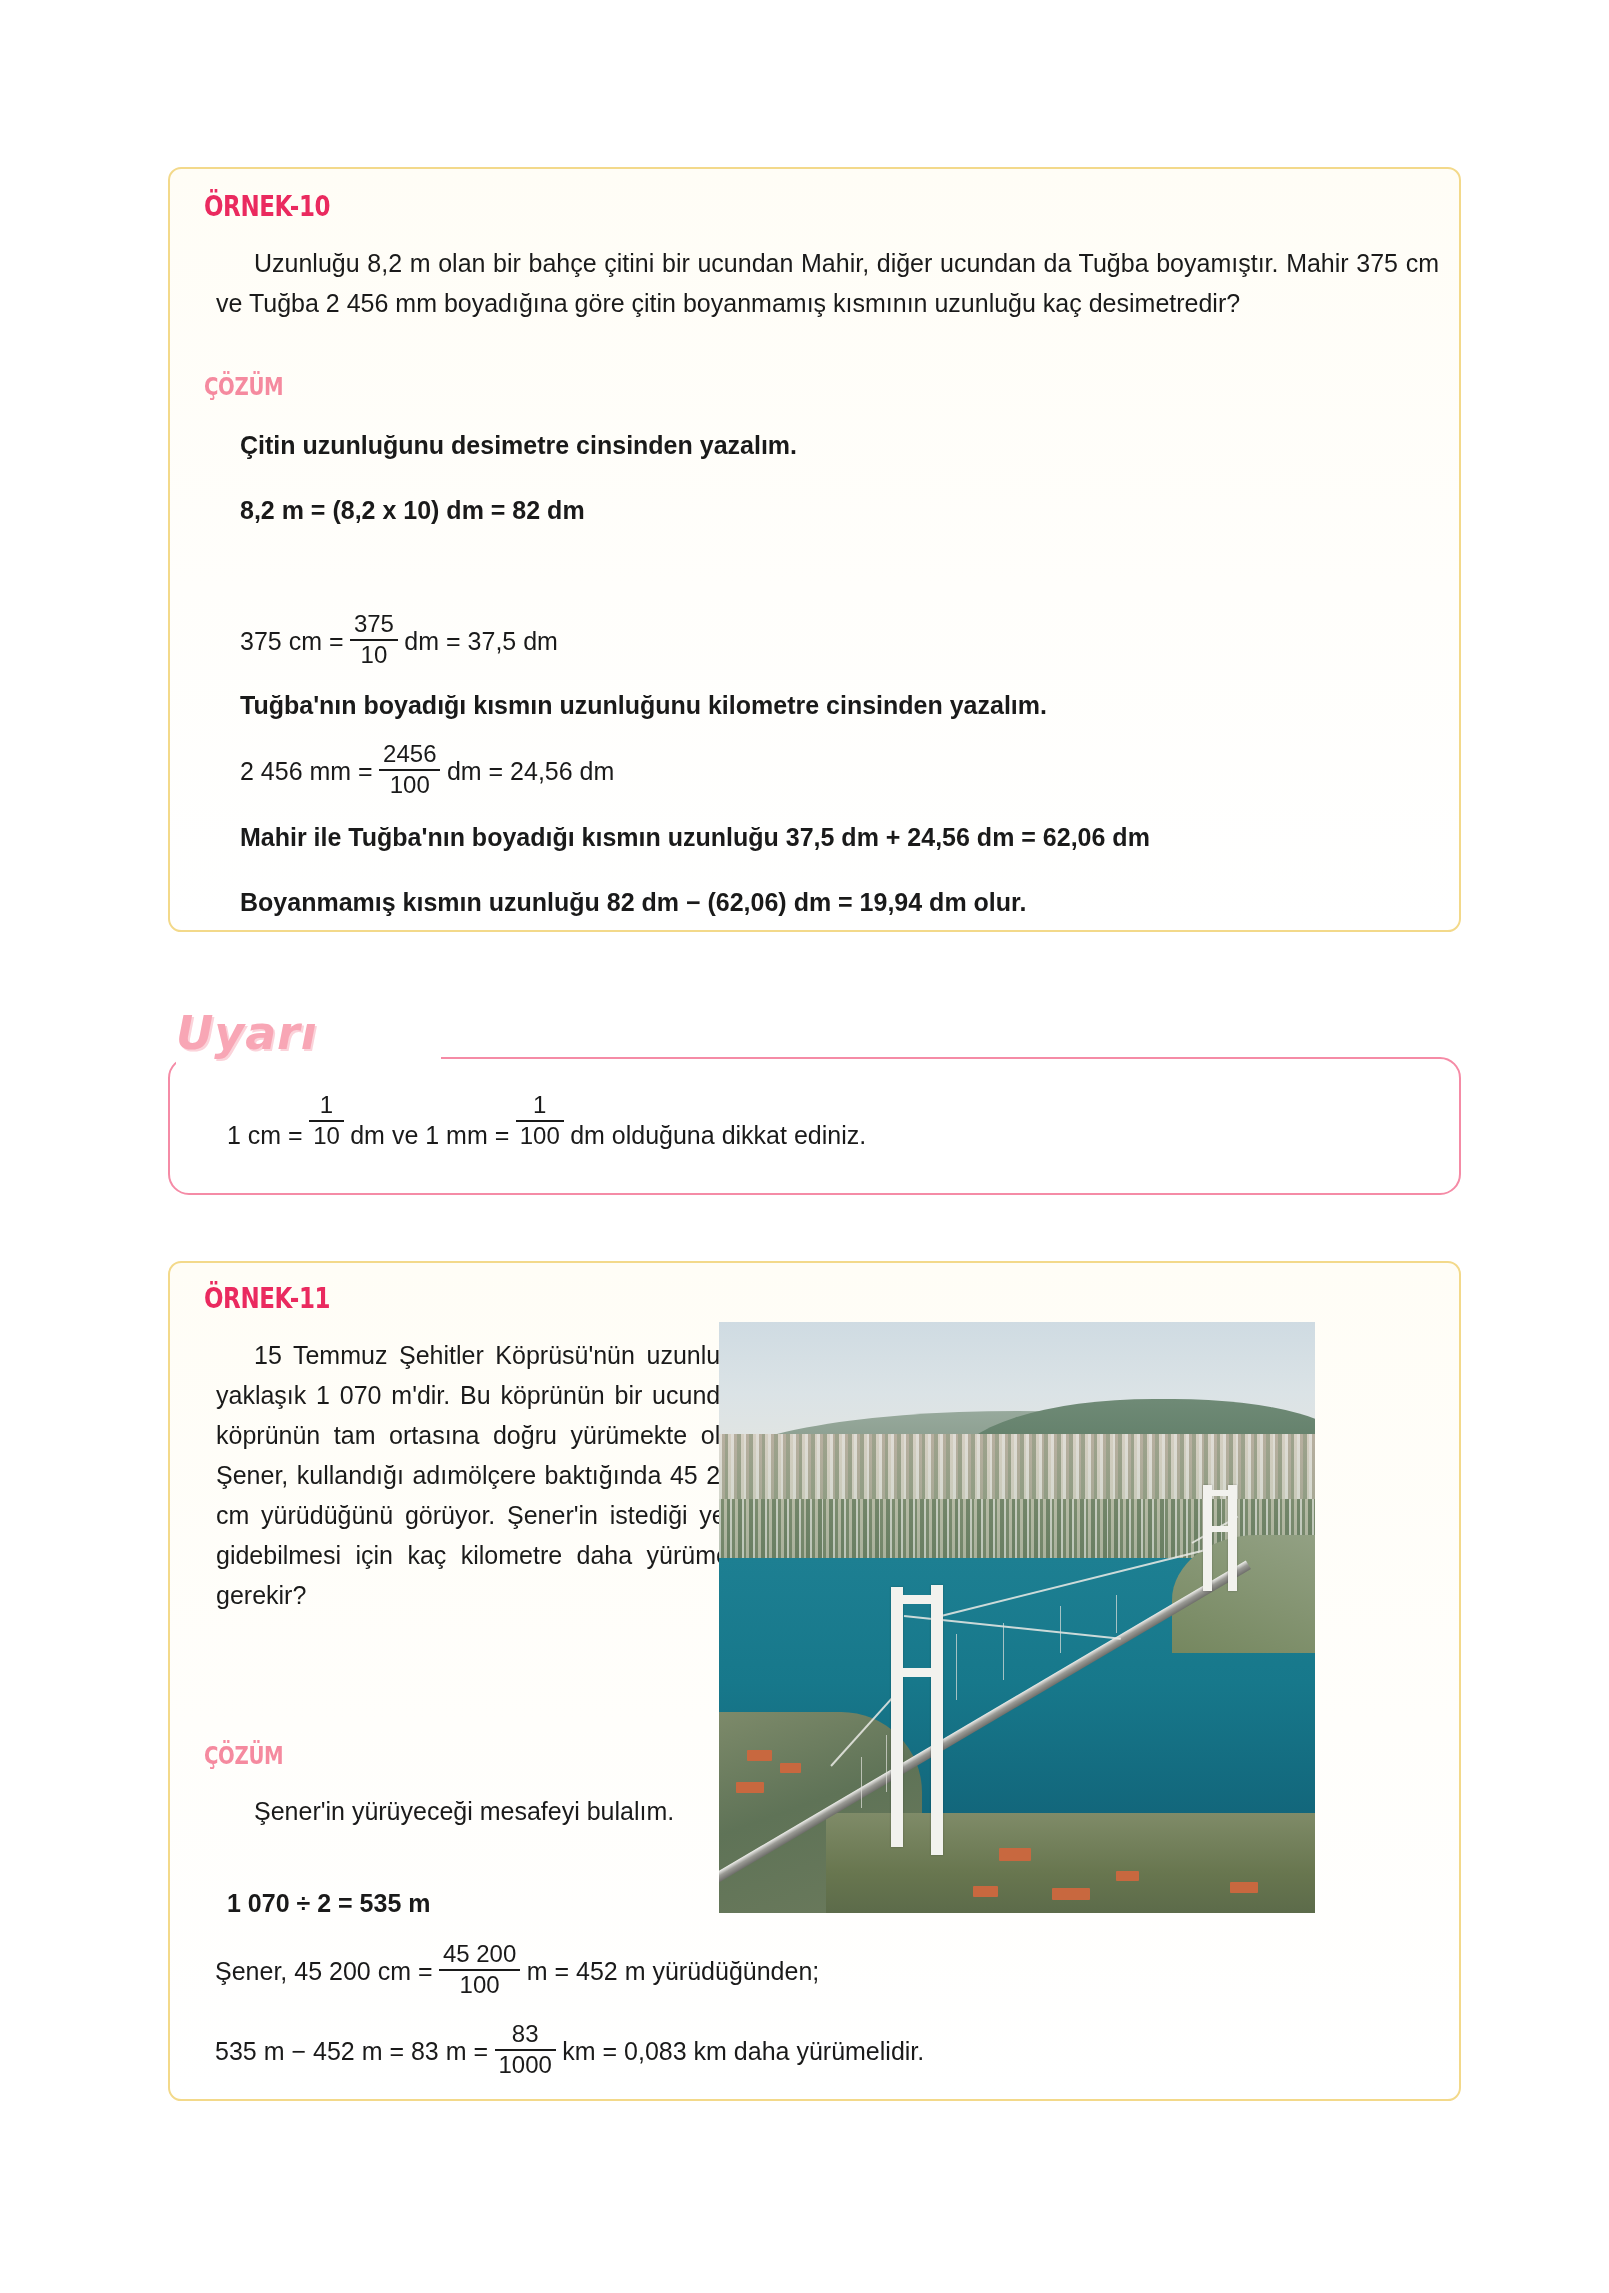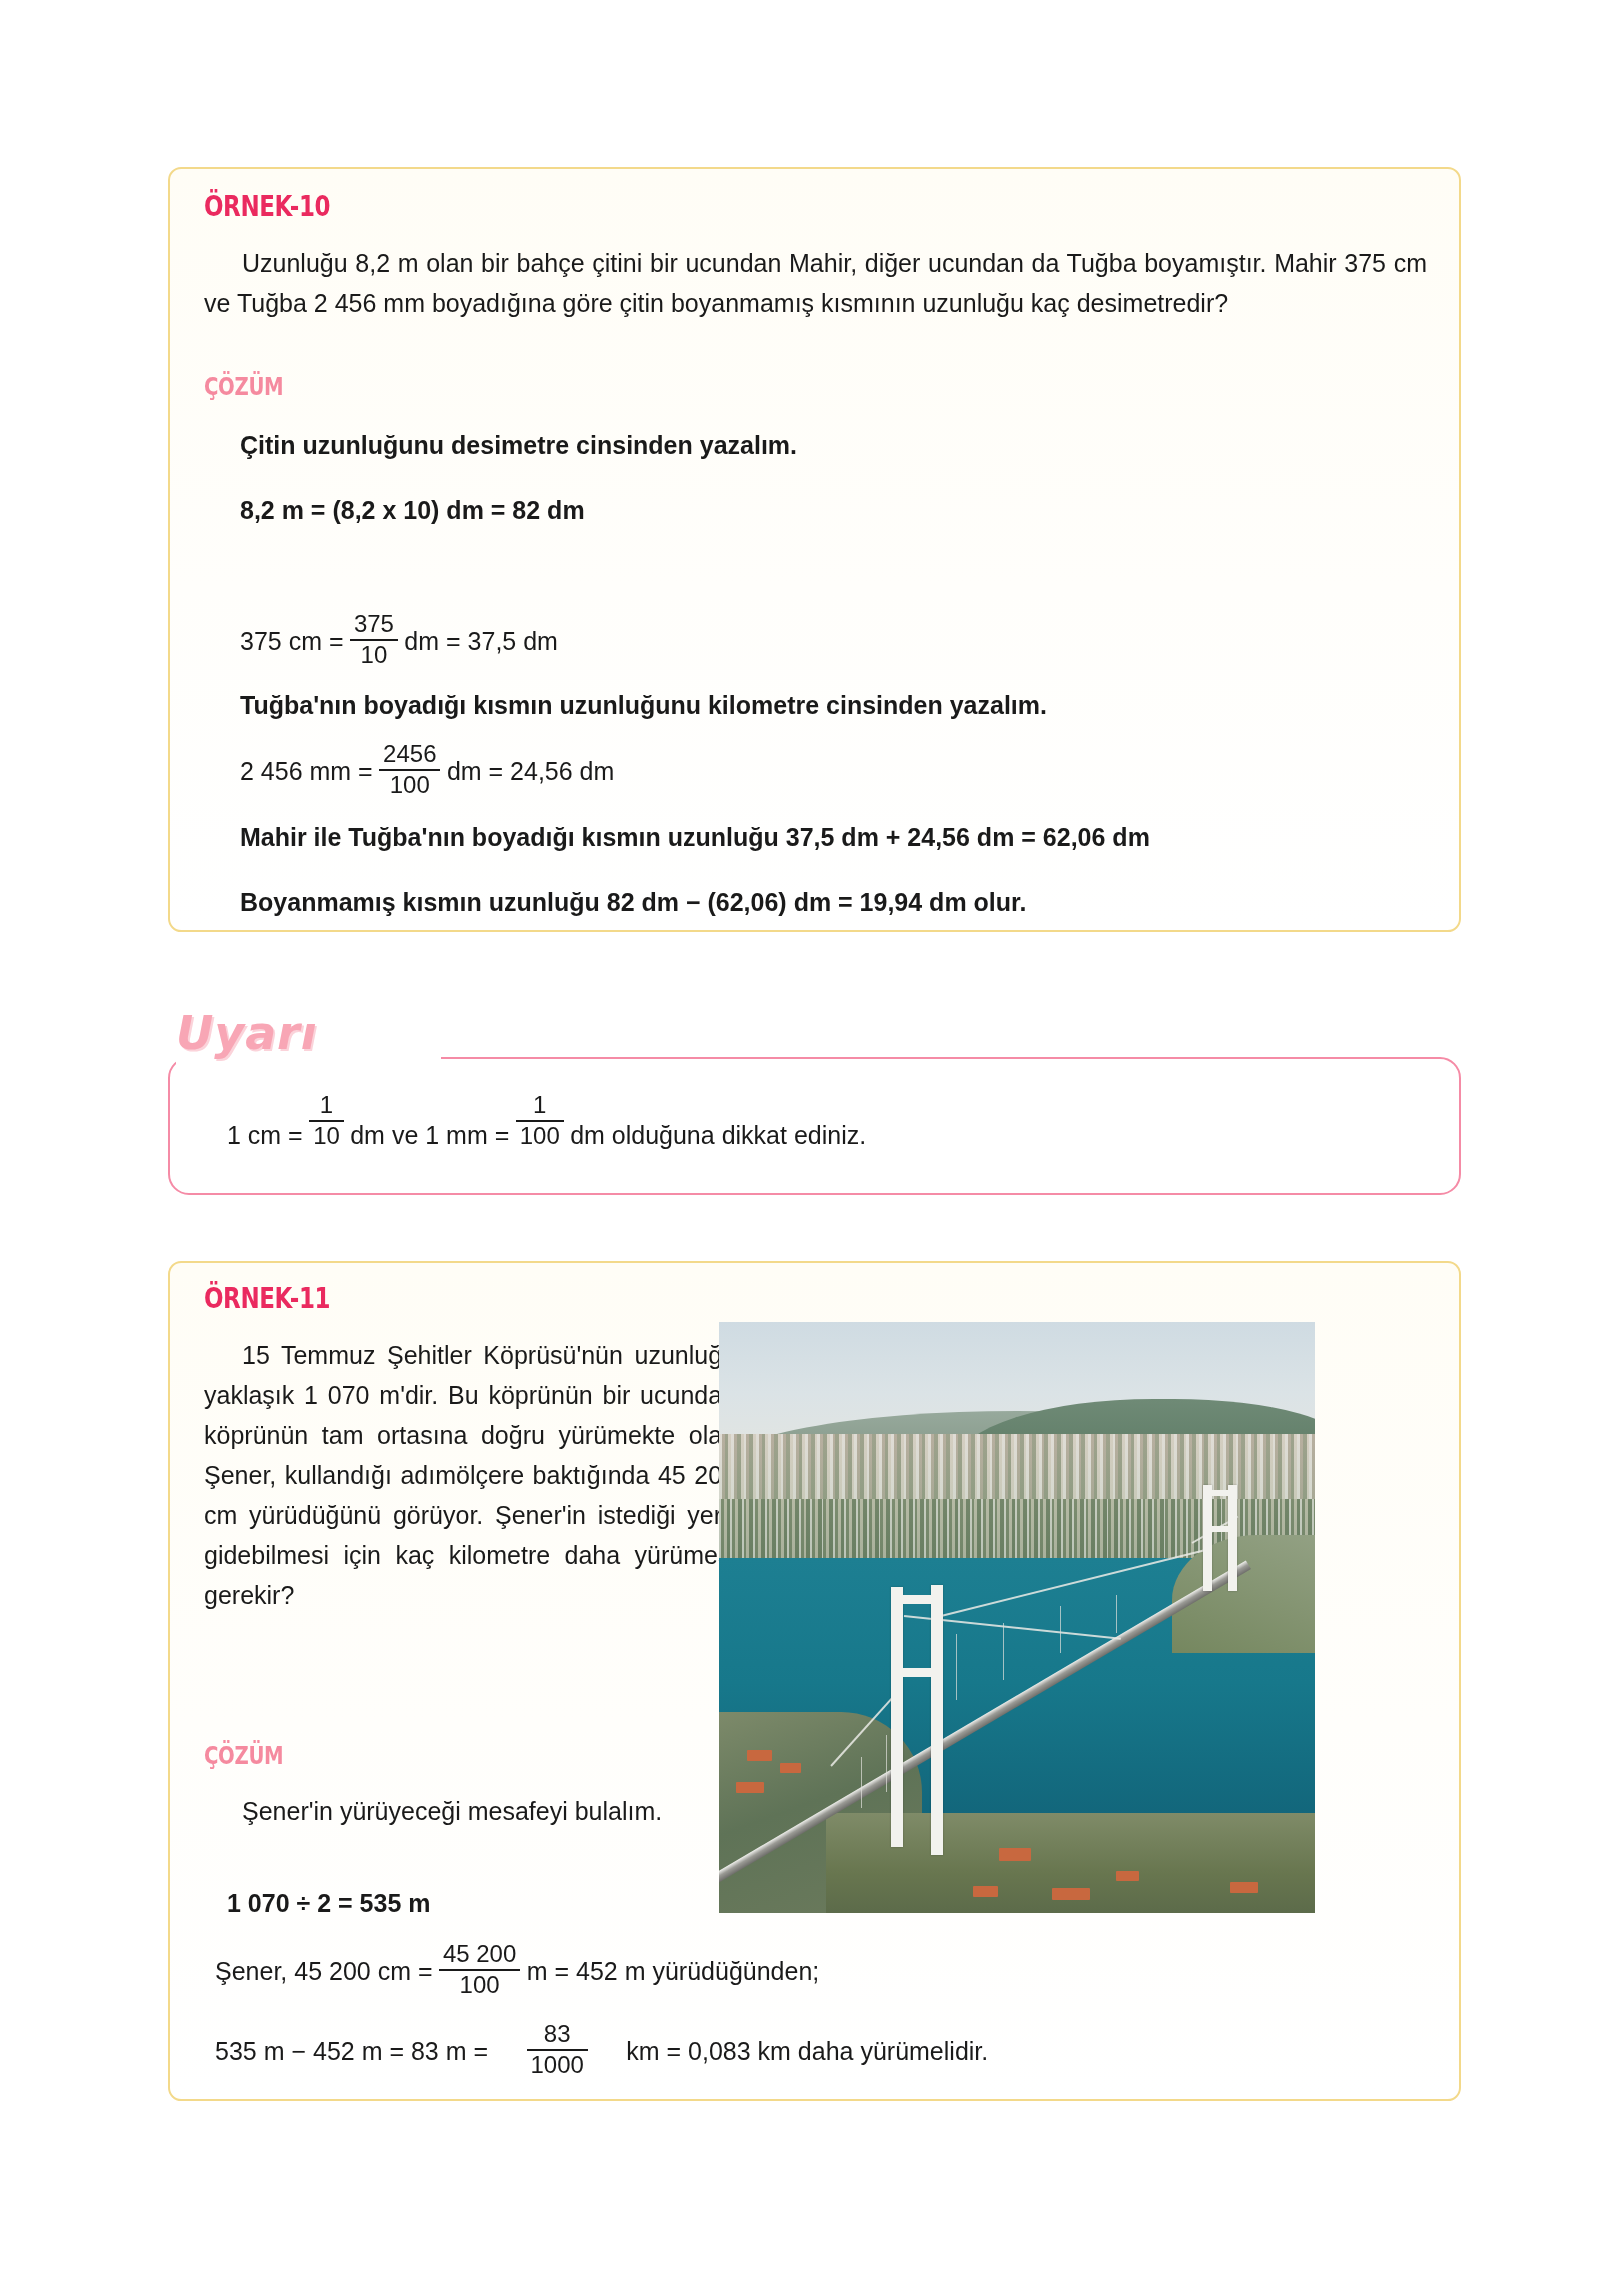--- a/index.html
+++ b/index.html
@@ -46,7 +46,7 @@
     color:#1a1a1a;
     text-align:justify;
   }
-  .ptext.indent{text-indent:38px;}
+  .ptext.indent{text-indent:38px;margin-left:12px;}
   .solline{
     font-size:25px;
     line-height:38px;

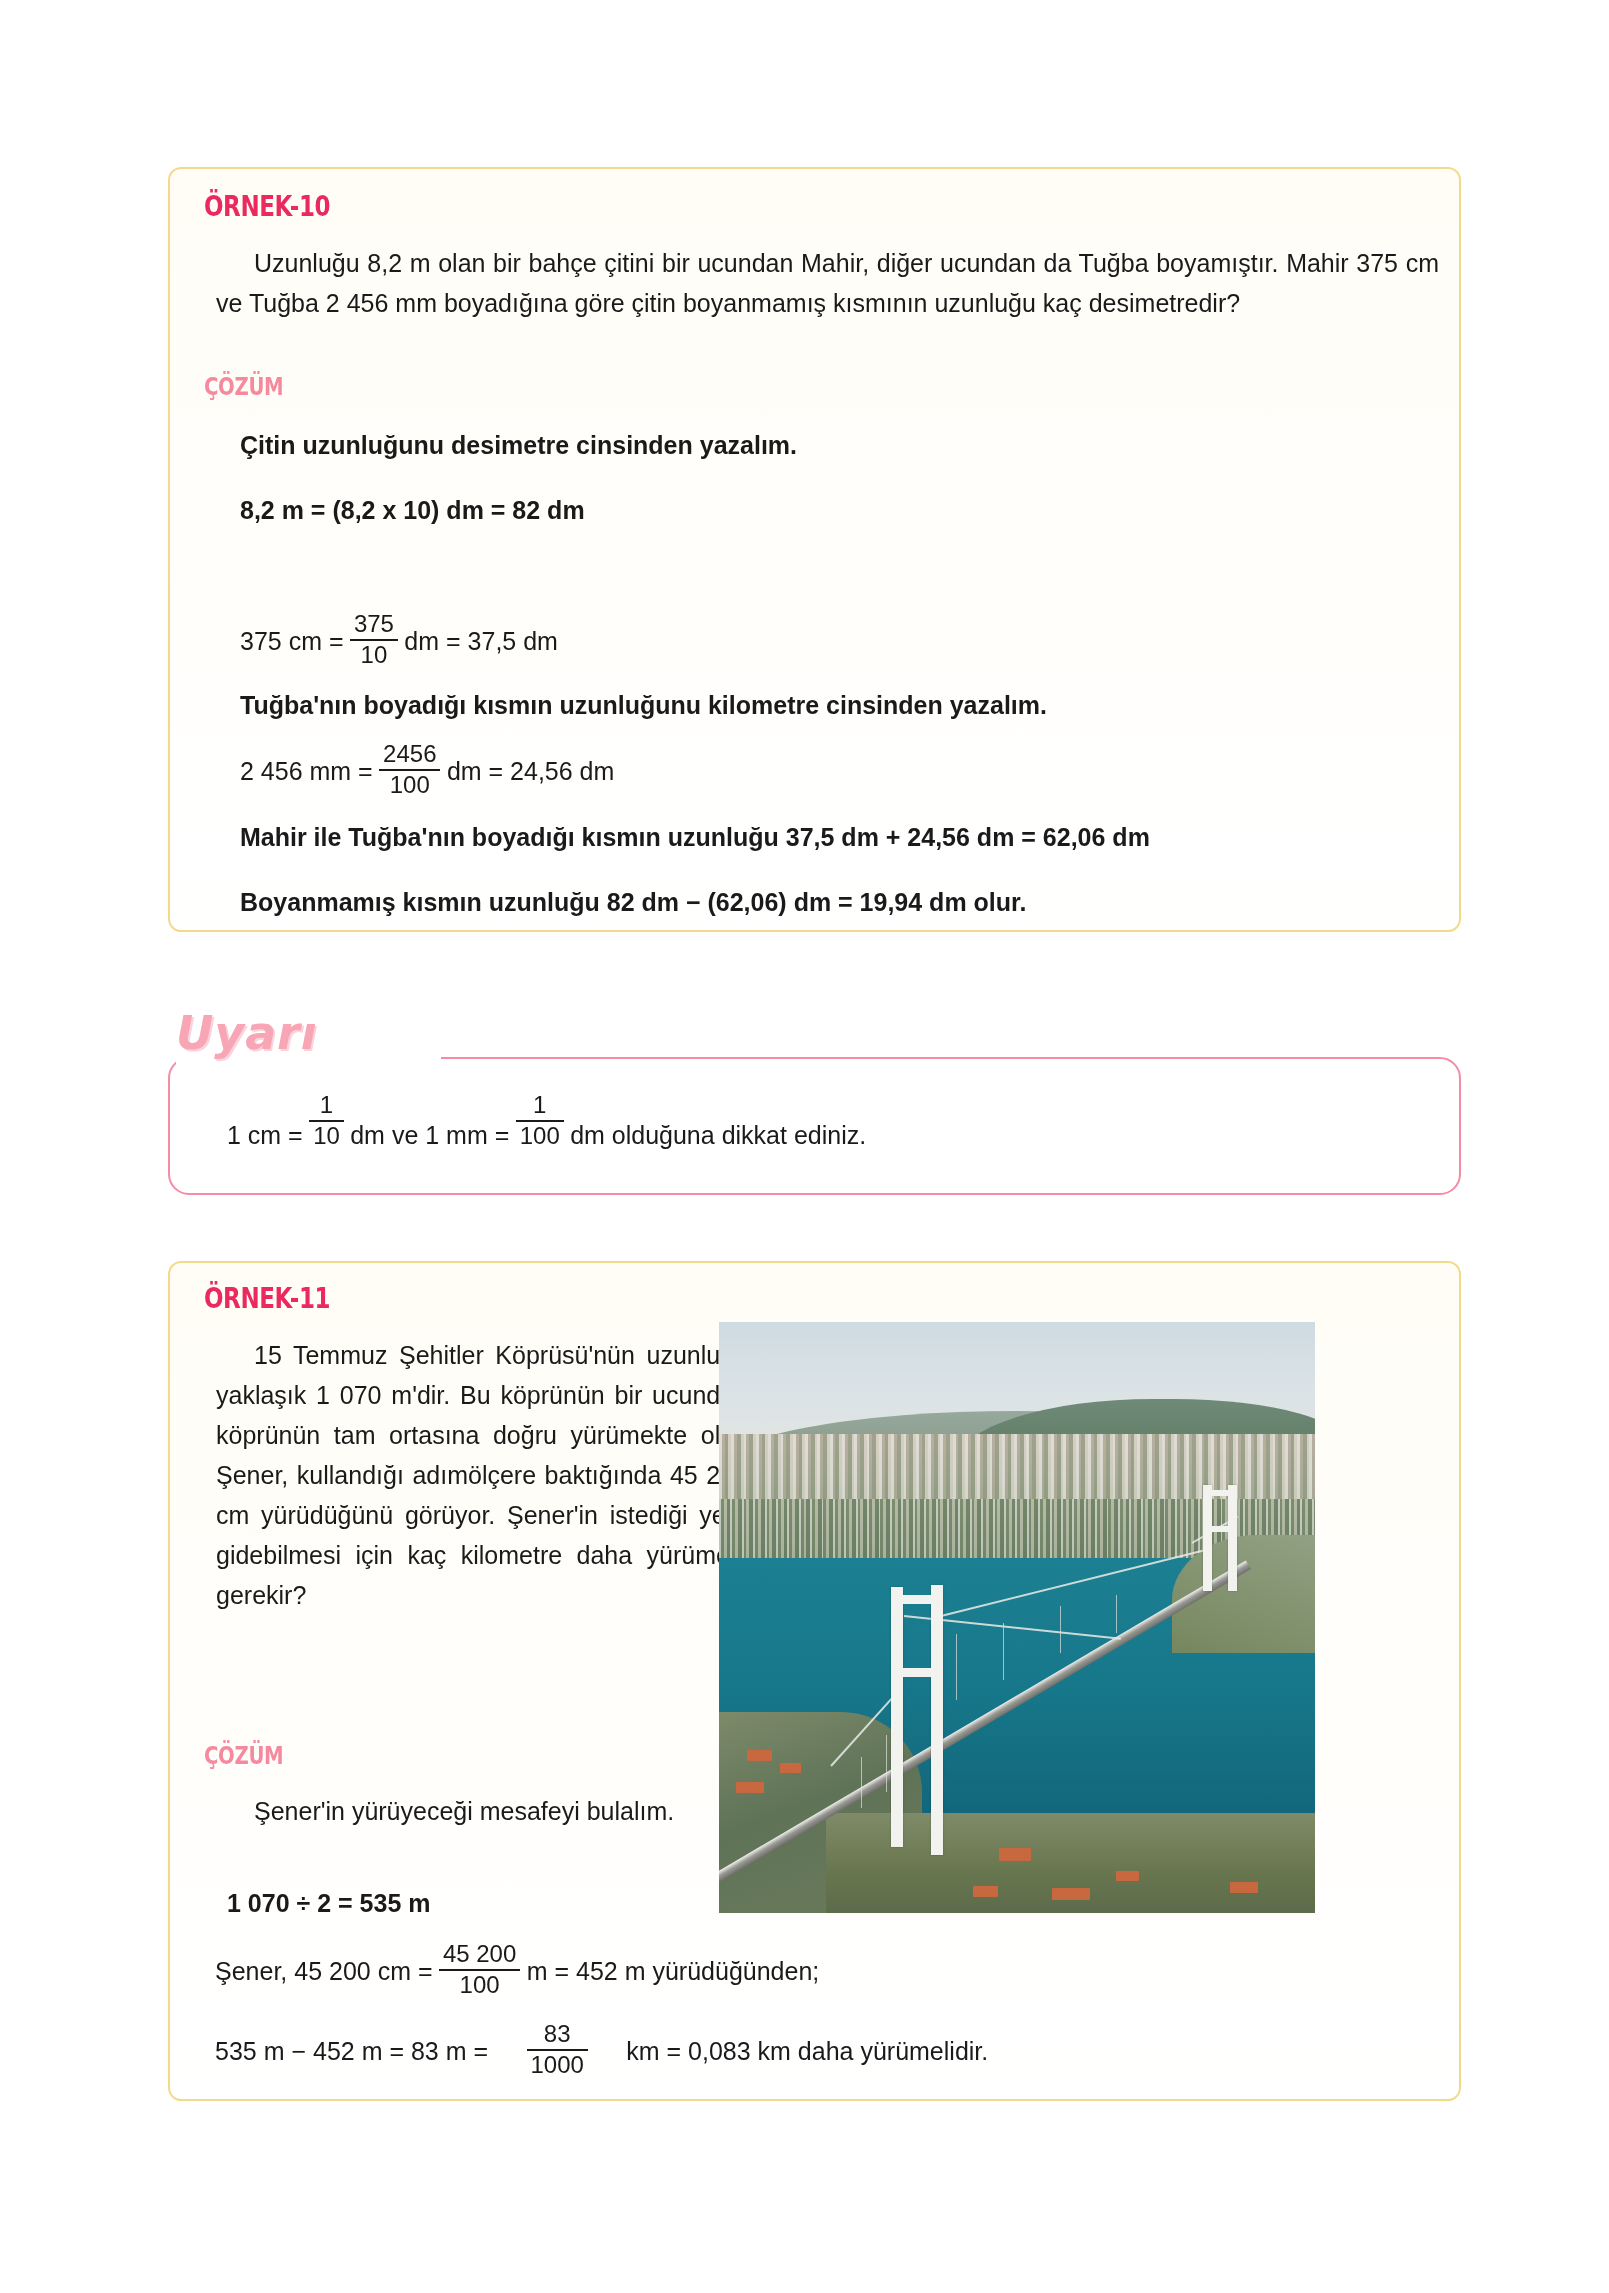--- a/index.html
+++ b/index.html
@@ -269,7 +269,7 @@
       <span>m = 452 m yürüdüğünden;</span>
     </div>
 
-    <div class="solline" style="position:absolute;left:45px;top:759px;gap:32px;">
+    <div class="solline" style="position:absolute;left:45px;top:759px;">
       <span>535 m − 452 m = 83 m =</span>
       <span class="frac">
         <span class="num">83</span>

